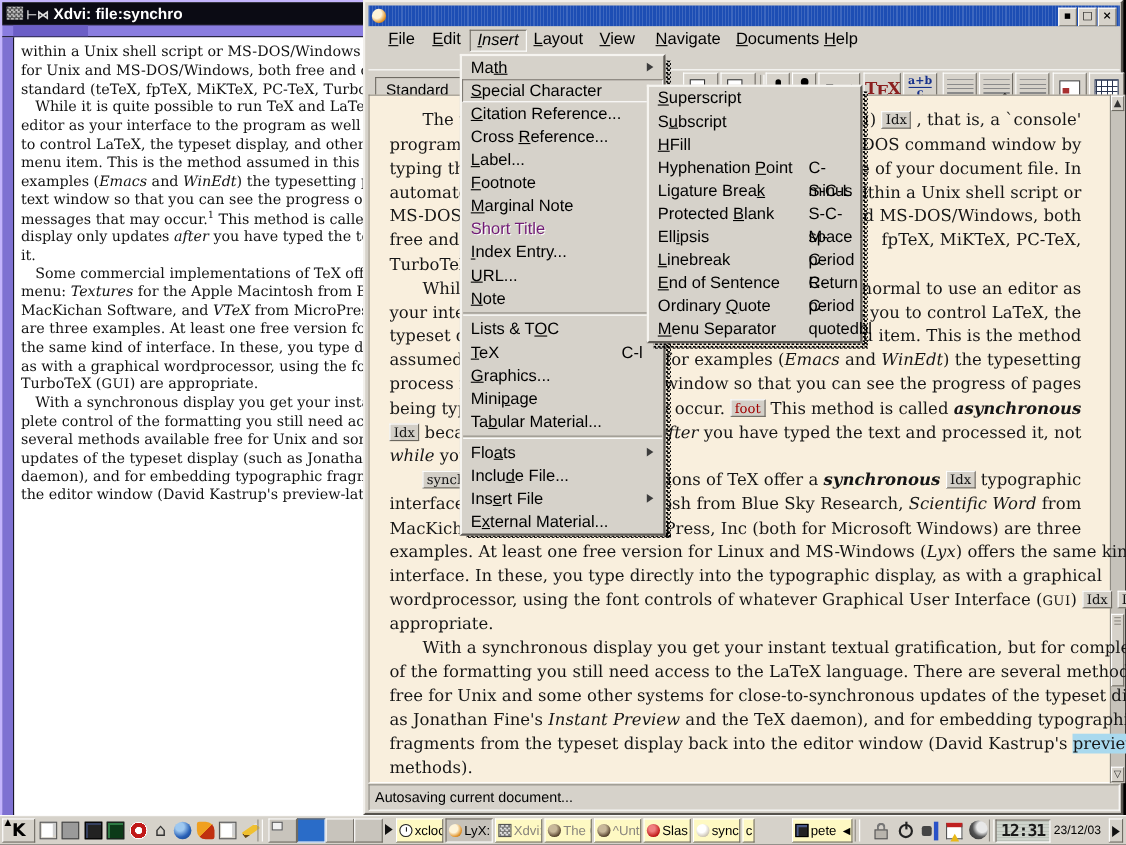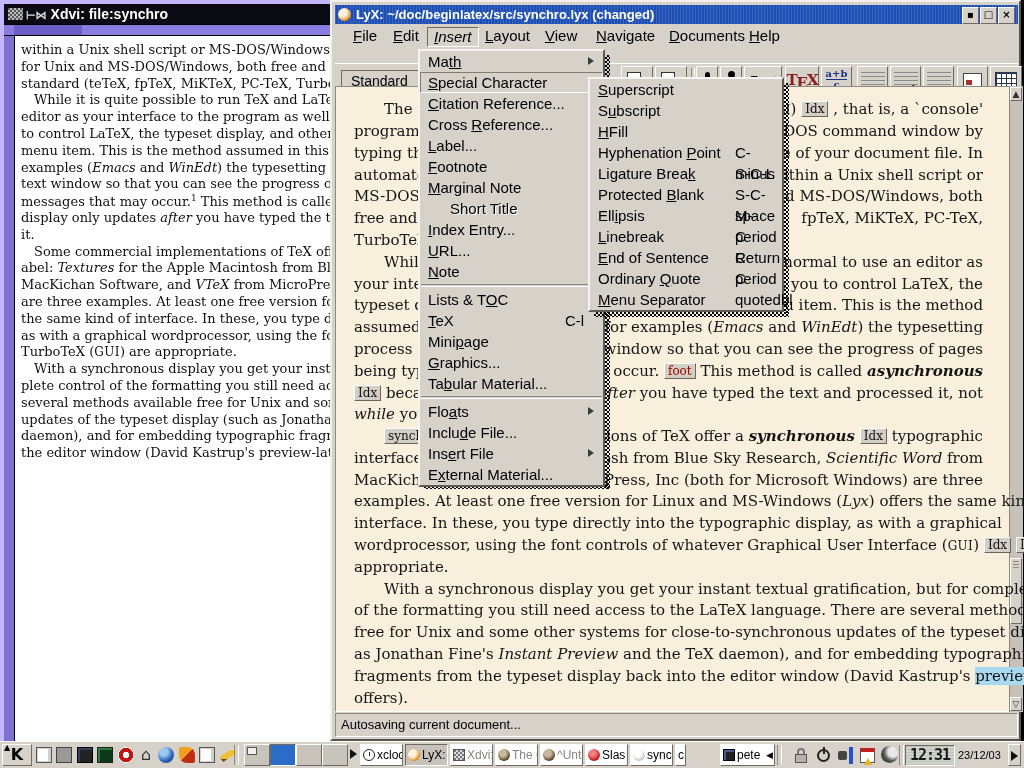--- a/index.html
+++ b/index.html
@@ -7,7 +7,7 @@
        font-family:"Liberation Sans",sans-serif;-webkit-font-smoothing:none;}
   .abs{position:absolute;}
   
-  #xdvi{left:0;top:0;width:337px;height:741px;background:#fff;border:4px solid #c4b5fd;box-sizing:border-box;}
+  #xdvi{left:0;top:0;width:337px;height:741px;background:#fff;border:2px solid #c4b5fd;box-sizing:border-box;}
   #xdvi-title{left:0;top:0;width:100%;height:20px;background:#0b0b14;color:#fff;
       font:bold 14px "Liberation Sans",sans-serif;line-height:20px;}
   #xdvi-title .wicon{display:inline-block;width:15px;height:12px;margin:4px 3px 0 4px;vertical-align:top;

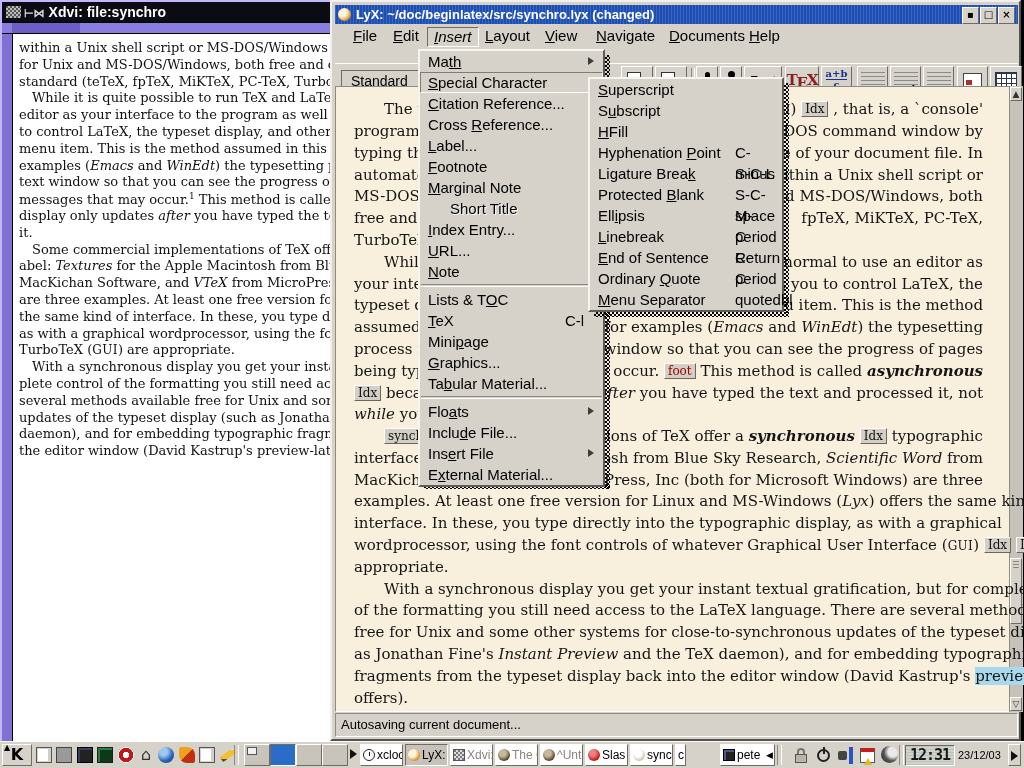--- a/index.html
+++ b/index.html
@@ -204,7 +204,7 @@
 
 <div id="lyx" class="abs">
   <div id="lyx-title" class="abs">
-    <span class="appicon"></span><span>LyX: ~/doc/beginlatex/src/synchro.lyx (changed)</span>
+    <span class="appicon"></span>
     <span class="tbtns">
       <span class="tbtn">▪</span><span class="tbtn">□</span><span class="tbtn">×</span>
     </span>

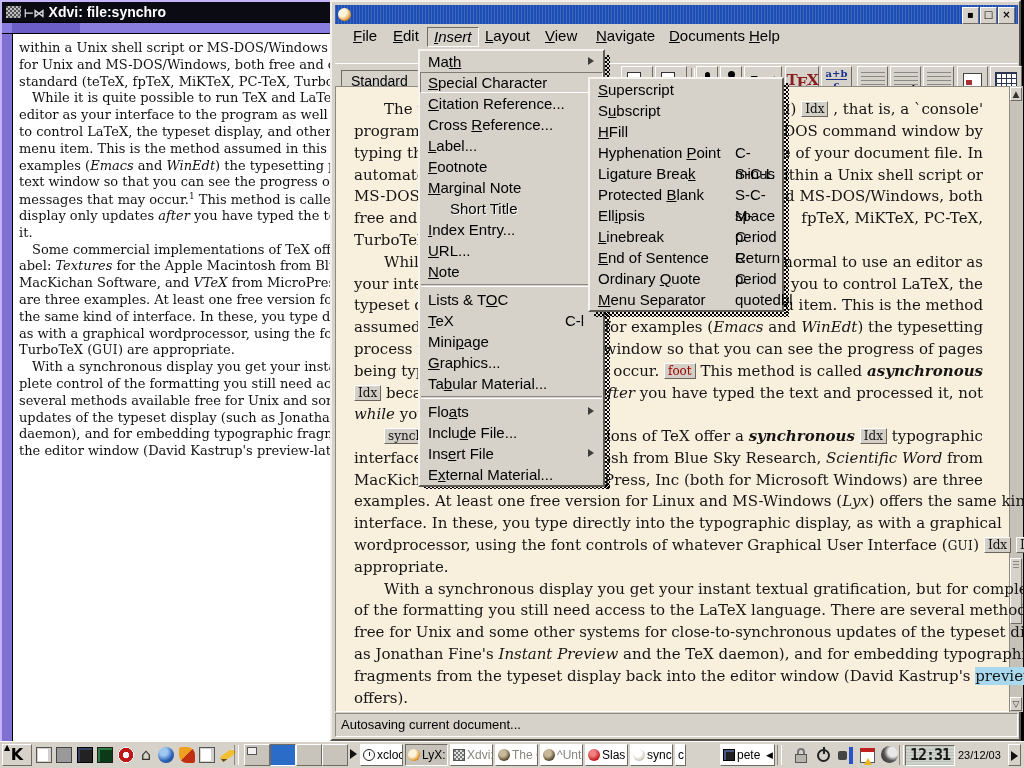--- a/index.html
+++ b/index.html
@@ -98,7 +98,7 @@
   #char-menu{left:588px;top:77px;width:196px;z-index:50;}
   .mitem{position:relative;height:21px;line-height:21px;padding:0 8px;font-size:15px;color:#000;}
   .mitem.sel{border:1px solid;border-color:#807c74 #fff #fff #807c74;height:19px;line-height:19px;padding:0 7px;}
-  .mitem.dis{color:#000000;text-shadow:1px 1px 0 #fff;margin-left:22px;}
+  .mitem.dis{color:#701a75;text-shadow:1px 1px 0 #fff;}
   .mshort{position:absolute;left:145px;top:0;}
   .marrow{position:absolute;right:5px;top:6px;width:0;height:0;border:4px solid transparent;border-left:6px solid #3c3c3c;}
   .msep{height:1px;border-top:1px solid #8e8a82;border-bottom:1px solid #fff;margin:2px 1px;}

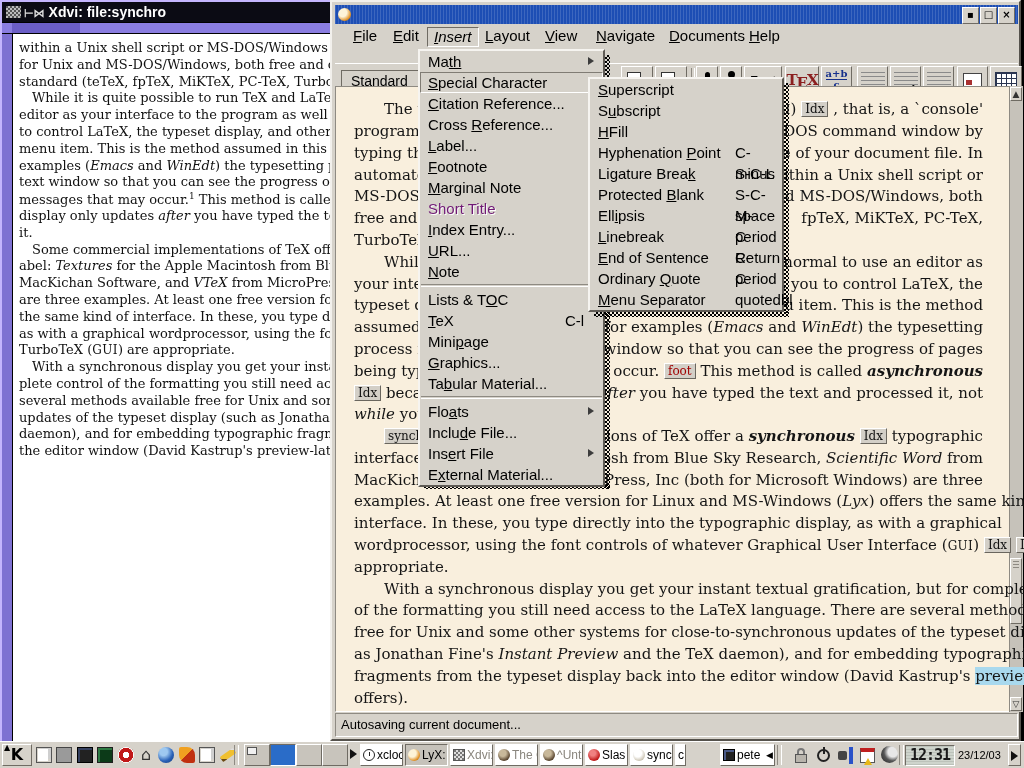--- a/index.html
+++ b/index.html
@@ -185,7 +185,7 @@
         <div class="dviline" style="top: 174px;"><span>display only updates </span><span class="it">after</span><span> you have typed the text and</span></div>
         <div class="dviline" style="top: 190.8px;"><span>it.</span></div>
         <div class="dviline" style="top: 207.6px;"><span class="indent"></span><span>Some commercial implementations of TeX offer a</span></div>
-        <div class="dviline" style="top: 224.4px;"><span>abel: </span><span class="it">Textures</span><span> for the Apple Macintosh from Blue Sky</span></div>
+        <div class="dviline" style="top: 224.4px;"><span>menu: </span><span class="it">Textures</span><span> for the Apple Macintosh from Blue Sky</span></div>
         <div class="dviline" style="top: 241.2px;"><span>MacKichan Software, and </span><span class="it">VTeX</span><span> from MicroPress, Inc</span></div>
         <div class="dviline" style="top: 258px;"><span>are three examples.  At least one free version for Linux</span></div>
         <div class="dviline" style="top: 274.8px;"><span>the same kind of interface.  In these, you type directl</span></div>

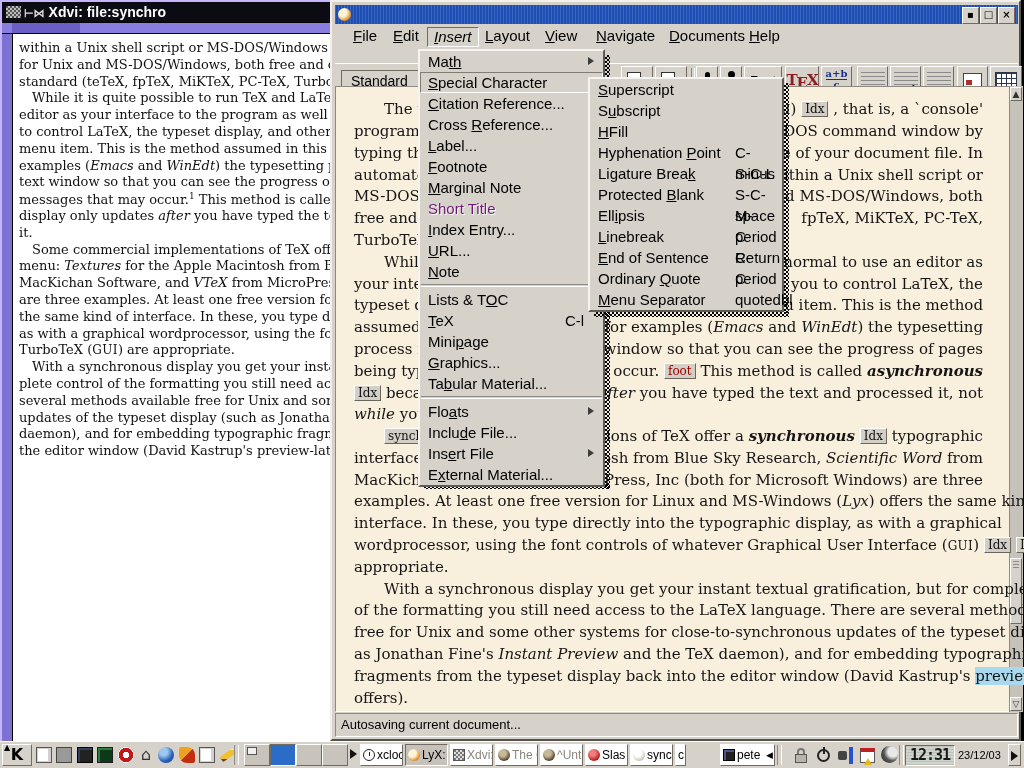--- a/index.html
+++ b/index.html
@@ -380,8 +380,8 @@
     <div class="msep"></div>
     <div class="mitem"><span>Lists &amp; T<u>O</u>C</span></div>
     <div class="mitem"><span><u>T</u>eX</span><span class="mshort">C-l</span></div>
+    <div class="mitem"><span><u>G</u>raphics...</span></div>
     <div class="mitem"><span>Mini<u>p</u>age</span></div>
-    <div class="mitem"><span><u>G</u>raphics...</span></div>
     <div class="mitem"><span>Ta<u>b</u>ular Material...</span></div>
     <div class="msep"></div>
     <div class="mitem"><span>Flo<u>a</u>ts</span><span class="marrow"></span></div>

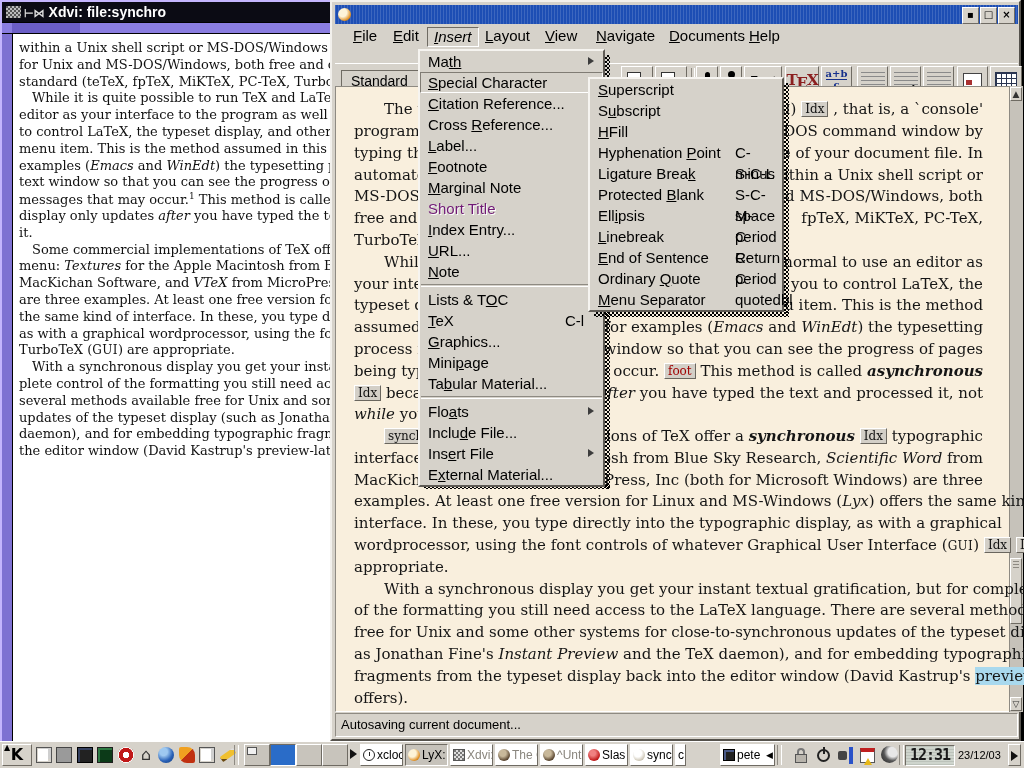--- a/index.html
+++ b/index.html
@@ -347,7 +347,7 @@
       <div class="docline just" style="top: 620px;"><span>free for Unix and some other systems for close-to-synchronous updates of the typeset display (such</span></div>
       <div class="docline just" style="top: 642px;"><span>as Jonathan Fine's </span><span class="it">Instant Preview</span><span> and the TeX daemon), and for embedding typographic</span></div>
       <div class="docline just" style="top: 664px;"><span>fragments from the typeset display back into the editor window (David Kastrup's </span><span class="hl">preview-latex</span></div>
-      <div class="docline" style="top: 686px;"><span>offers).</span></div>
+      <div class="docline" style="top: 686px;"><span>methods).</span></div>
     </div>
   <div id="doc-sb" class="abs"></div>
   <div class="sbarrow abs" style="top:85px;">▲</div>

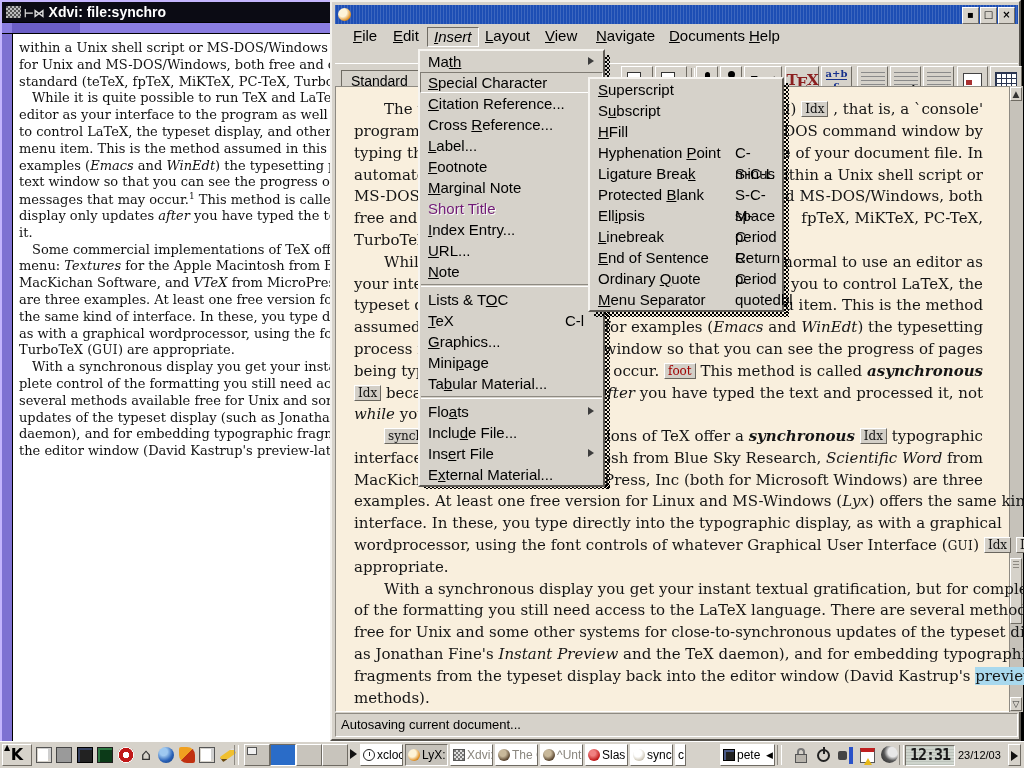--- a/index.html
+++ b/index.html
@@ -127,7 +127,7 @@
   .pagercell.active{background:#2a6cc8;border-color:#6f6b63 #fff #fff #6f6b63;}
   .pagercell .mini{position:absolute;left:2px;top:2px;width:8px;height:6px;background:#f0f0f0;border:1px solid #555;}
   .parrow{position:absolute;top:7px;width:0;height:0;border:5px solid transparent;border-left:7px solid #111;}
-  .task{position:absolute;top:2px;height:22px;background:#ffffff;border:1px solid;border-color:#fff #6f6b63 #6f6b63 #fff;
+  .task{position:absolute;top:2px;height:22px;background:#fef9c3;border:1px solid;border-color:#fff #6f6b63 #6f6b63 #fff;
       box-sizing:border-box;font-size:12px;line-height:20px;overflow:hidden;white-space:nowrap;padding-left:2px;}
   .task.pressed{background:#c6c2ba;border-color:#6f6b63 #fff #fff #6f6b63;}
   .task .ticon{display:inline-block;width:12px;height:12px;vertical-align:-2px;margin-right:2px;}

